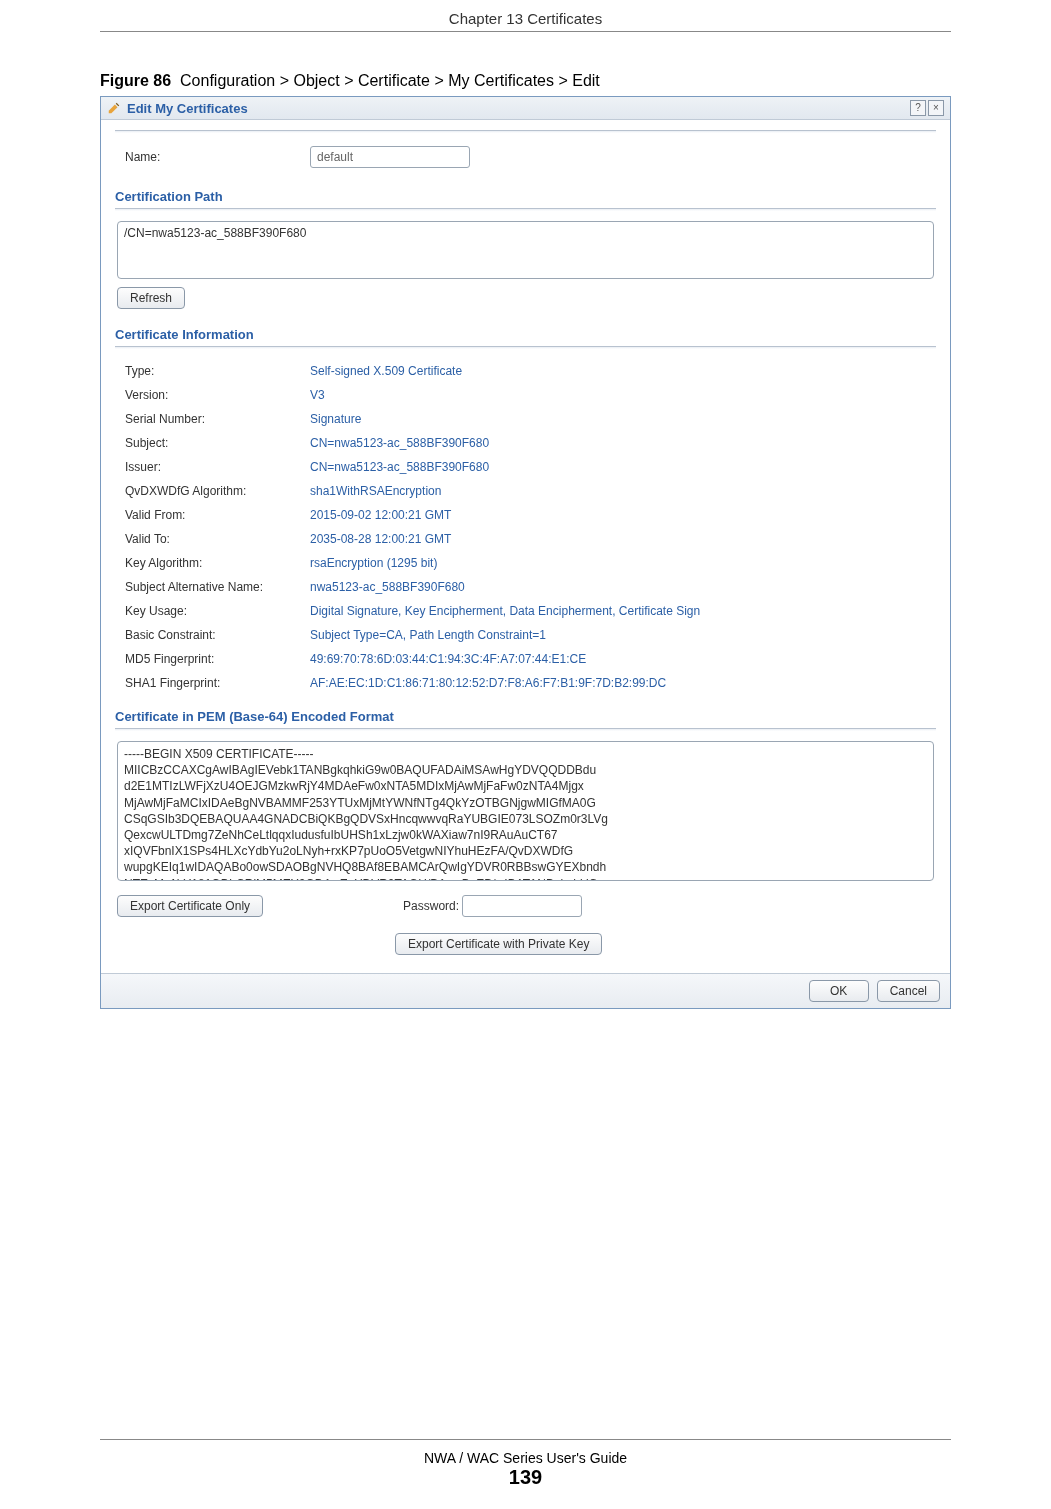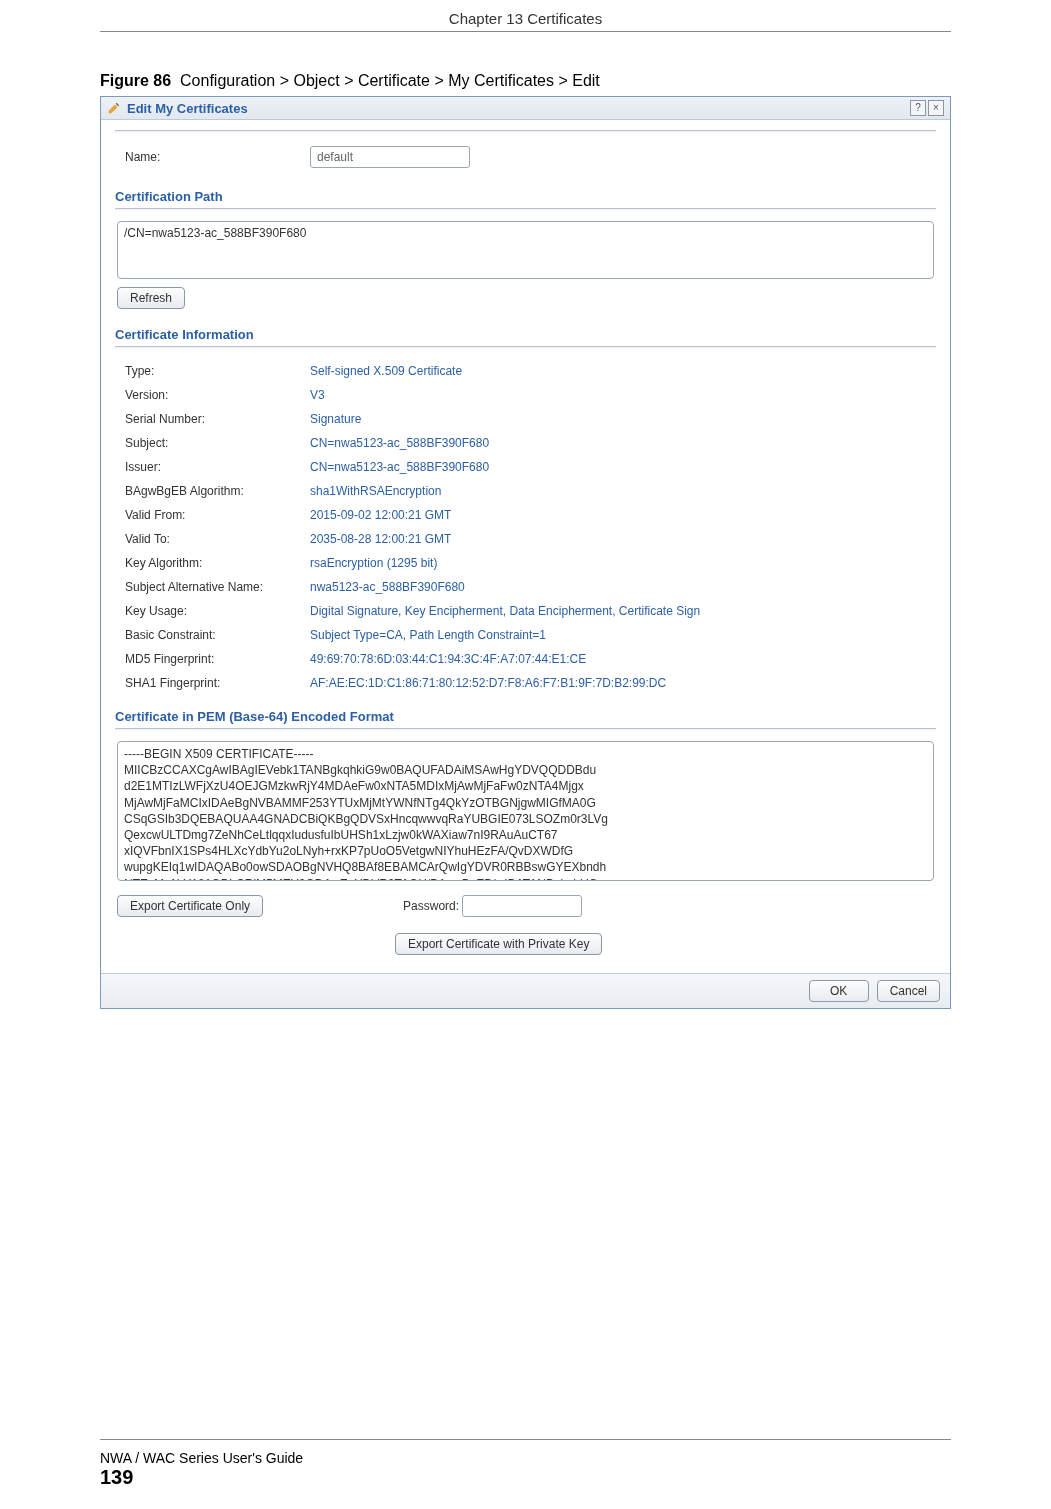--- a/index.html
+++ b/index.html
@@ -243,7 +243,7 @@
               <div class="val">CN=nwa5123-ac_588BF390F680</div>
             </div>
             <div class="form-row">
-              <div class="lbl">BAgwBgEB Algorithm:</div>
+              <div class="lbl">QvDXWDfG Algorithm:</div>
               <div class="val">sha1WithRSAEncryption</div>
             </div>
             <div class="form-row">

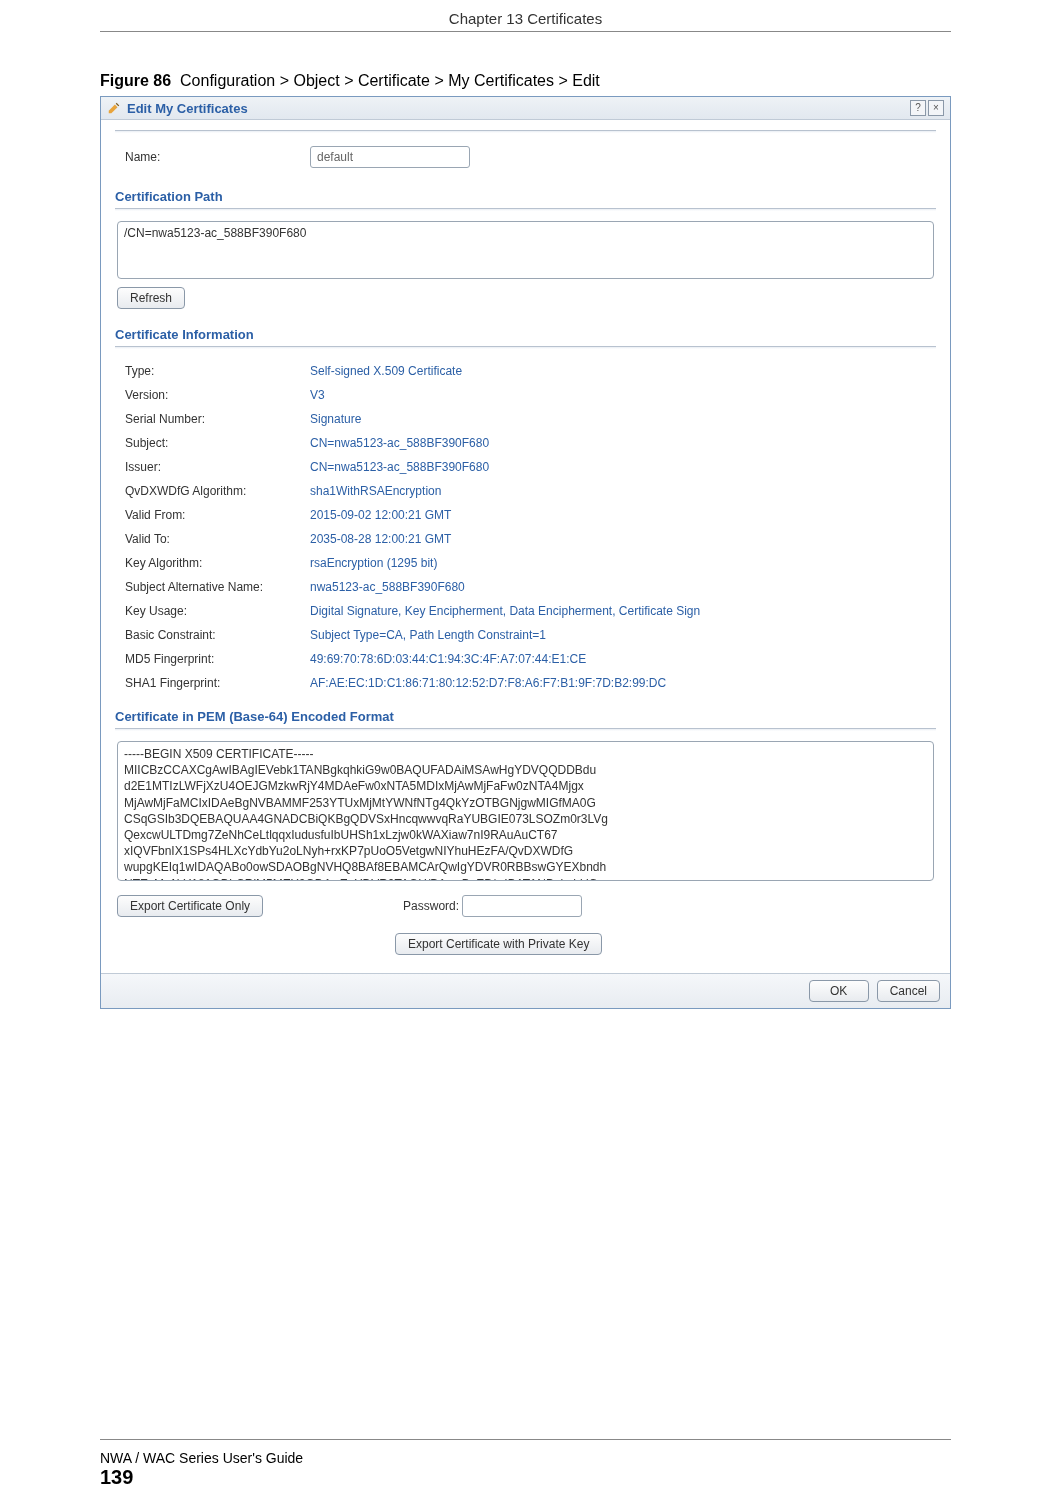--- a/index.html
+++ b/index.html
@@ -167,7 +167,7 @@
     position: absolute;
     left: 100px; right: 100px;
     bottom: 20px;
-    text-align: left;
+    text-align: center;
     border-top: 1px solid #888;
     padding-top: 10px;
     font-size: 14px;

